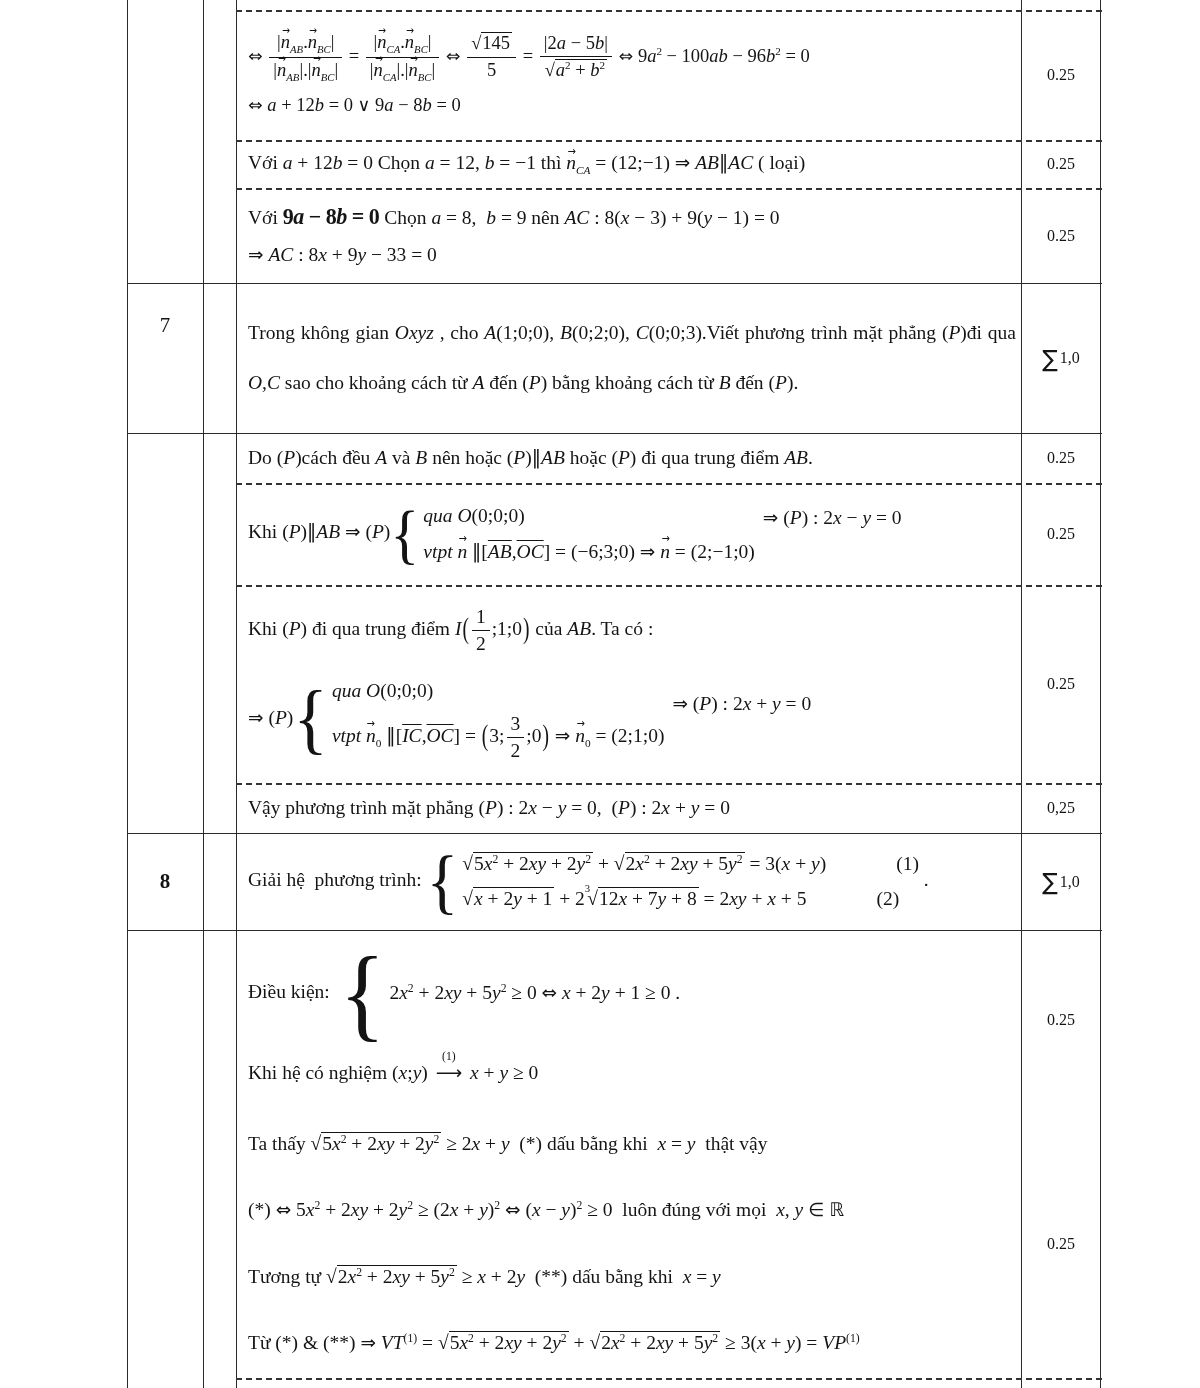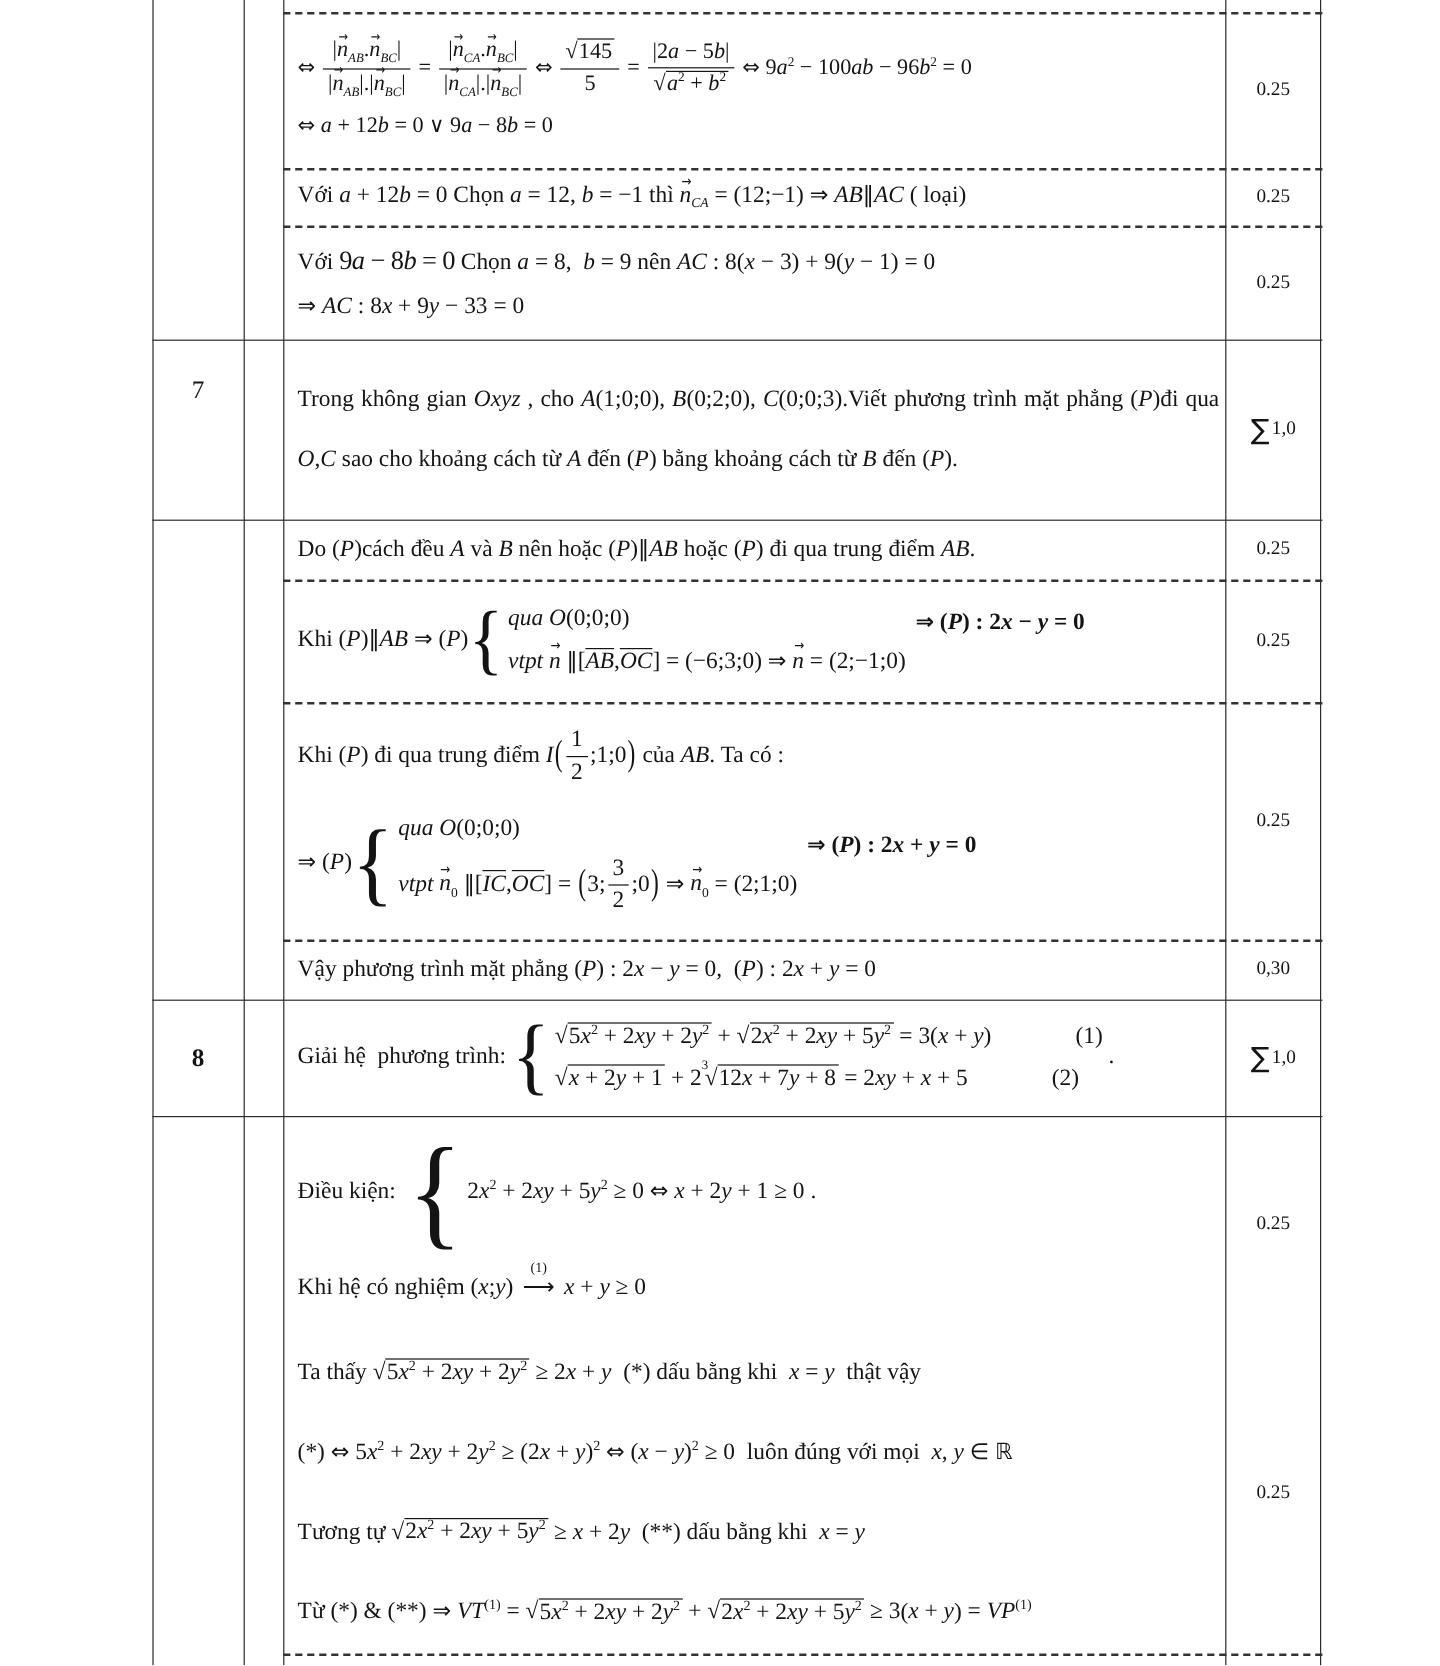--- a/index.html
+++ b/index.html
@@ -65,7 +65,7 @@
   .arrlab .al { position:absolute; top:-0.95em; left:50%; transform:translateX(-50%); font-size:0.6em; }
   .bp  { display:inline-block; transform:scaleY(1.55); padding:0 1px; }
   .bp0 { display:inline-block; }
-  .hw { font-size:113%; letter-spacing:-0.5px; }
+  .hw { font-size:113%; letter-spacing:-0.5px;font-weight:bold; }
   .sum { font-family:"DejaVu Sans", sans-serif; font-size:1.45em; vertical-align:-0.18em; margin-right:2px; }
   .q7text { line-height:50px; text-align:justify; padding-right:4px; }
 </style>

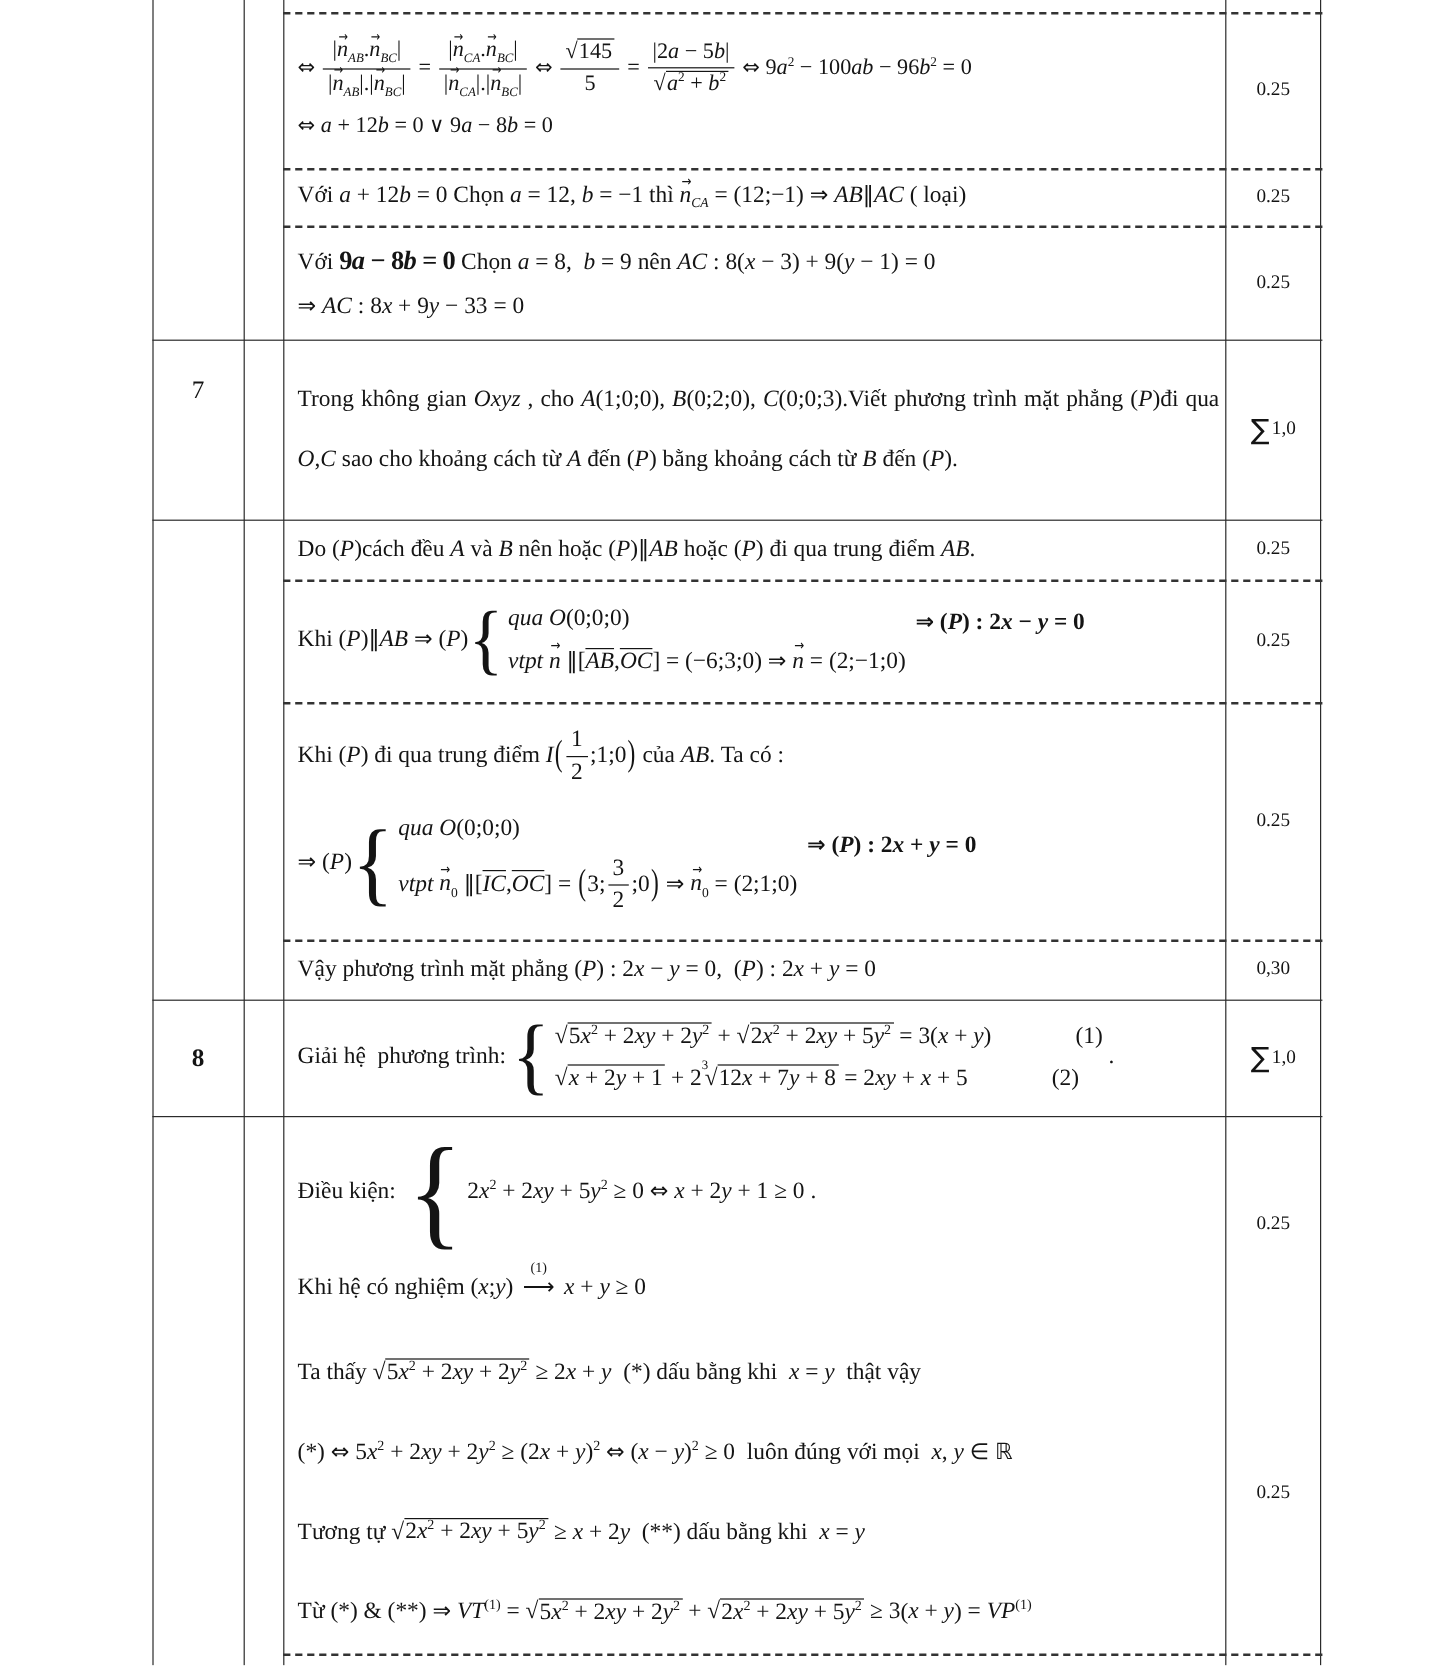--- a/index.html
+++ b/index.html
@@ -59,7 +59,7 @@
   .cl { display:inline-block; }
   .cline { display:block; line-height:1.45; }
   .cline + .cline { margin-top:7px; }
-  .risen { position:relative; top:-0.75em; margin-left:8px;font-weight:bold; }
+  .risen { position:relative; top:-0.75em; margin-left:8px; }
   .eqnum { margin-left:70px; }
   .arrlab { position:relative; display:inline-block; padding:0 3px; }
   .arrlab .al { position:absolute; top:-0.95em; left:50%; transform:translateX(-50%); font-size:0.6em; }

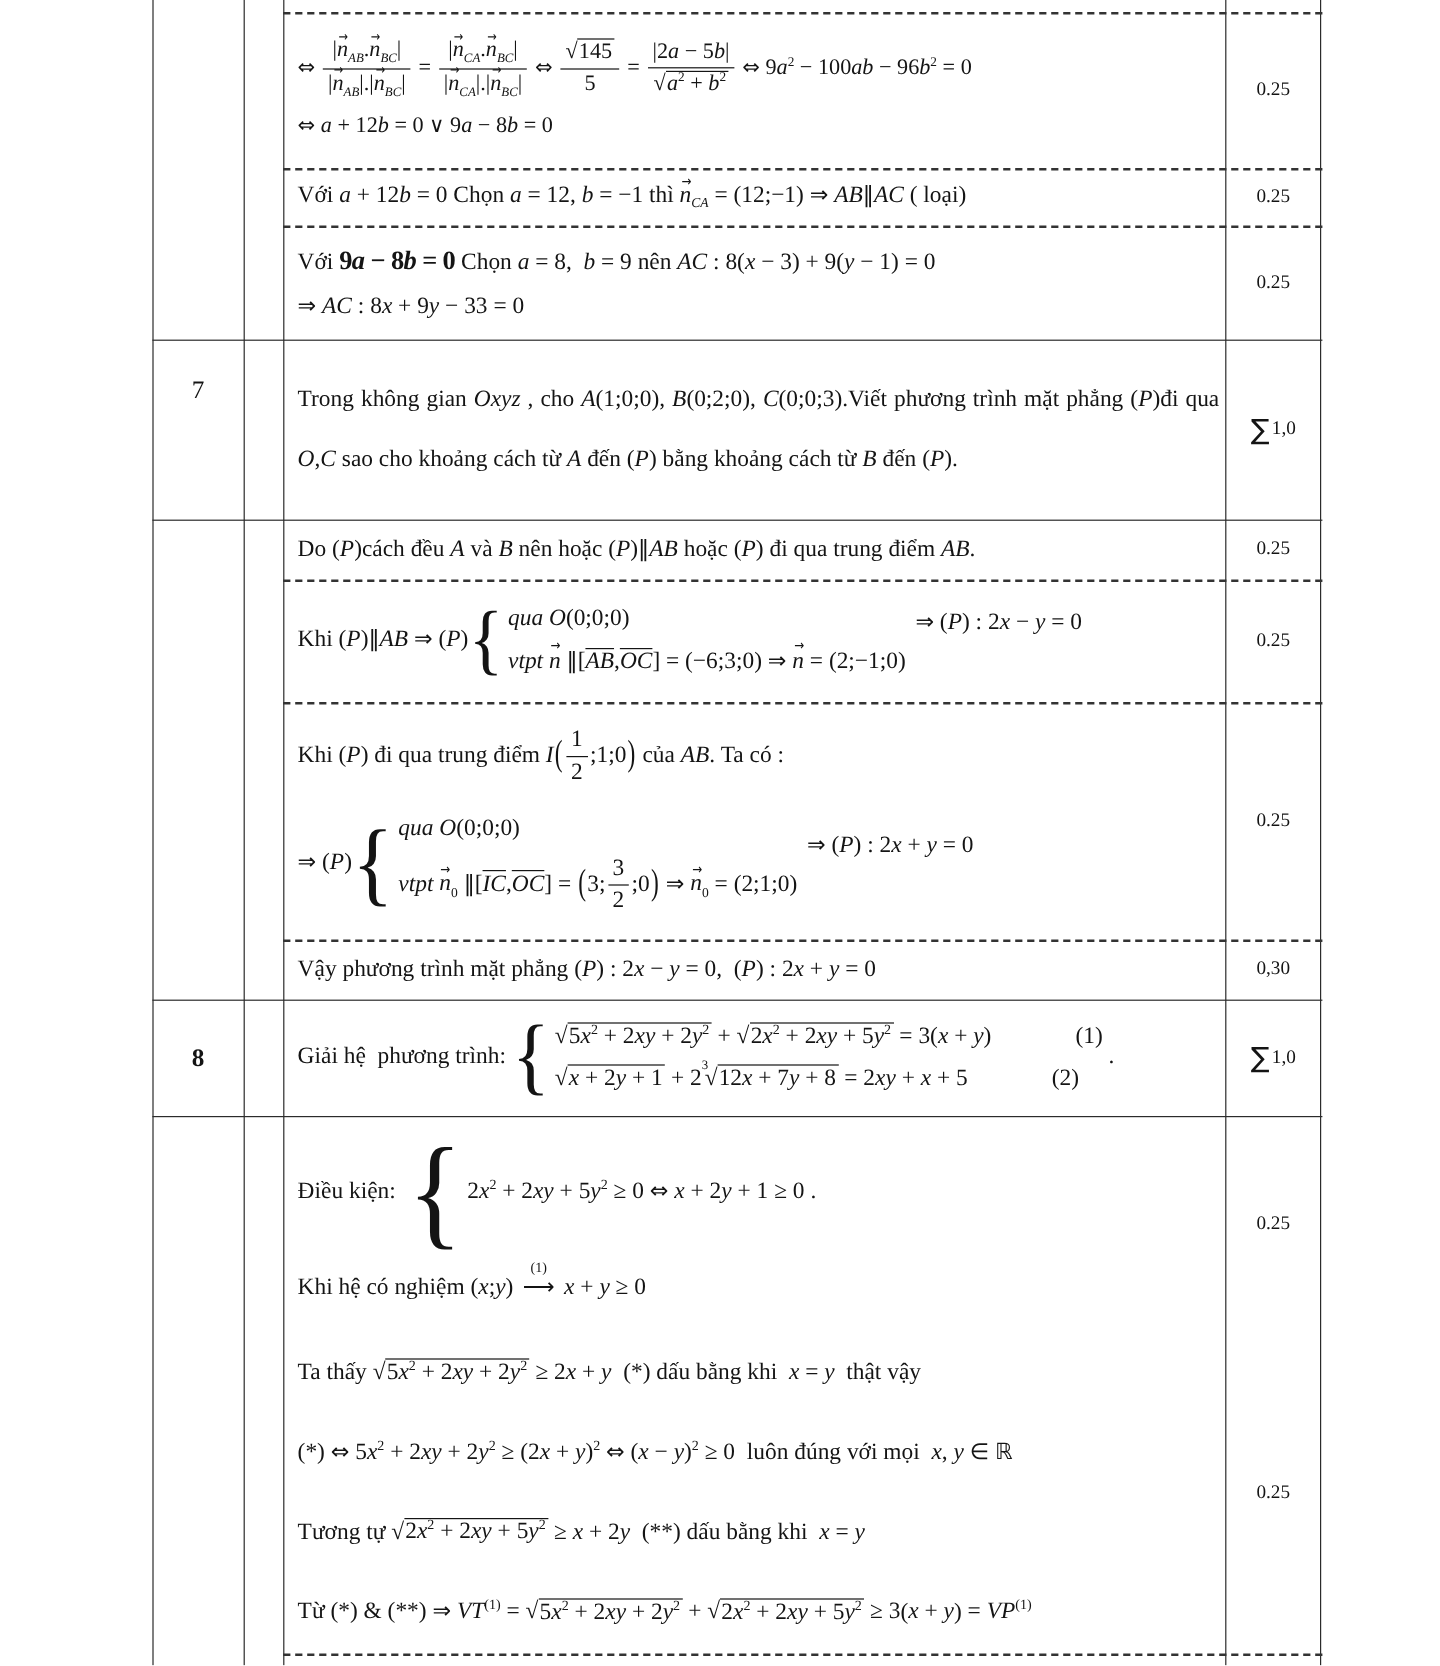--- a/index.html
+++ b/index.html
@@ -167,7 +167,7 @@
     <div class="cell-content">
         <div class="ln">Vậy phương trình mặt phẳng (<i>P</i>) : 2<i>x</i> − <i>y</i> = 0,&nbsp; (<i>P</i>) : 2<i>x</i> + <i>y</i> = 0</div>
       </div>
-    <div class="cell-pts">0,30</div>
+    <div class="cell-pts">0,25</div>
   </div>
 
   <div class="trow" style="top:833px; height:97px">

